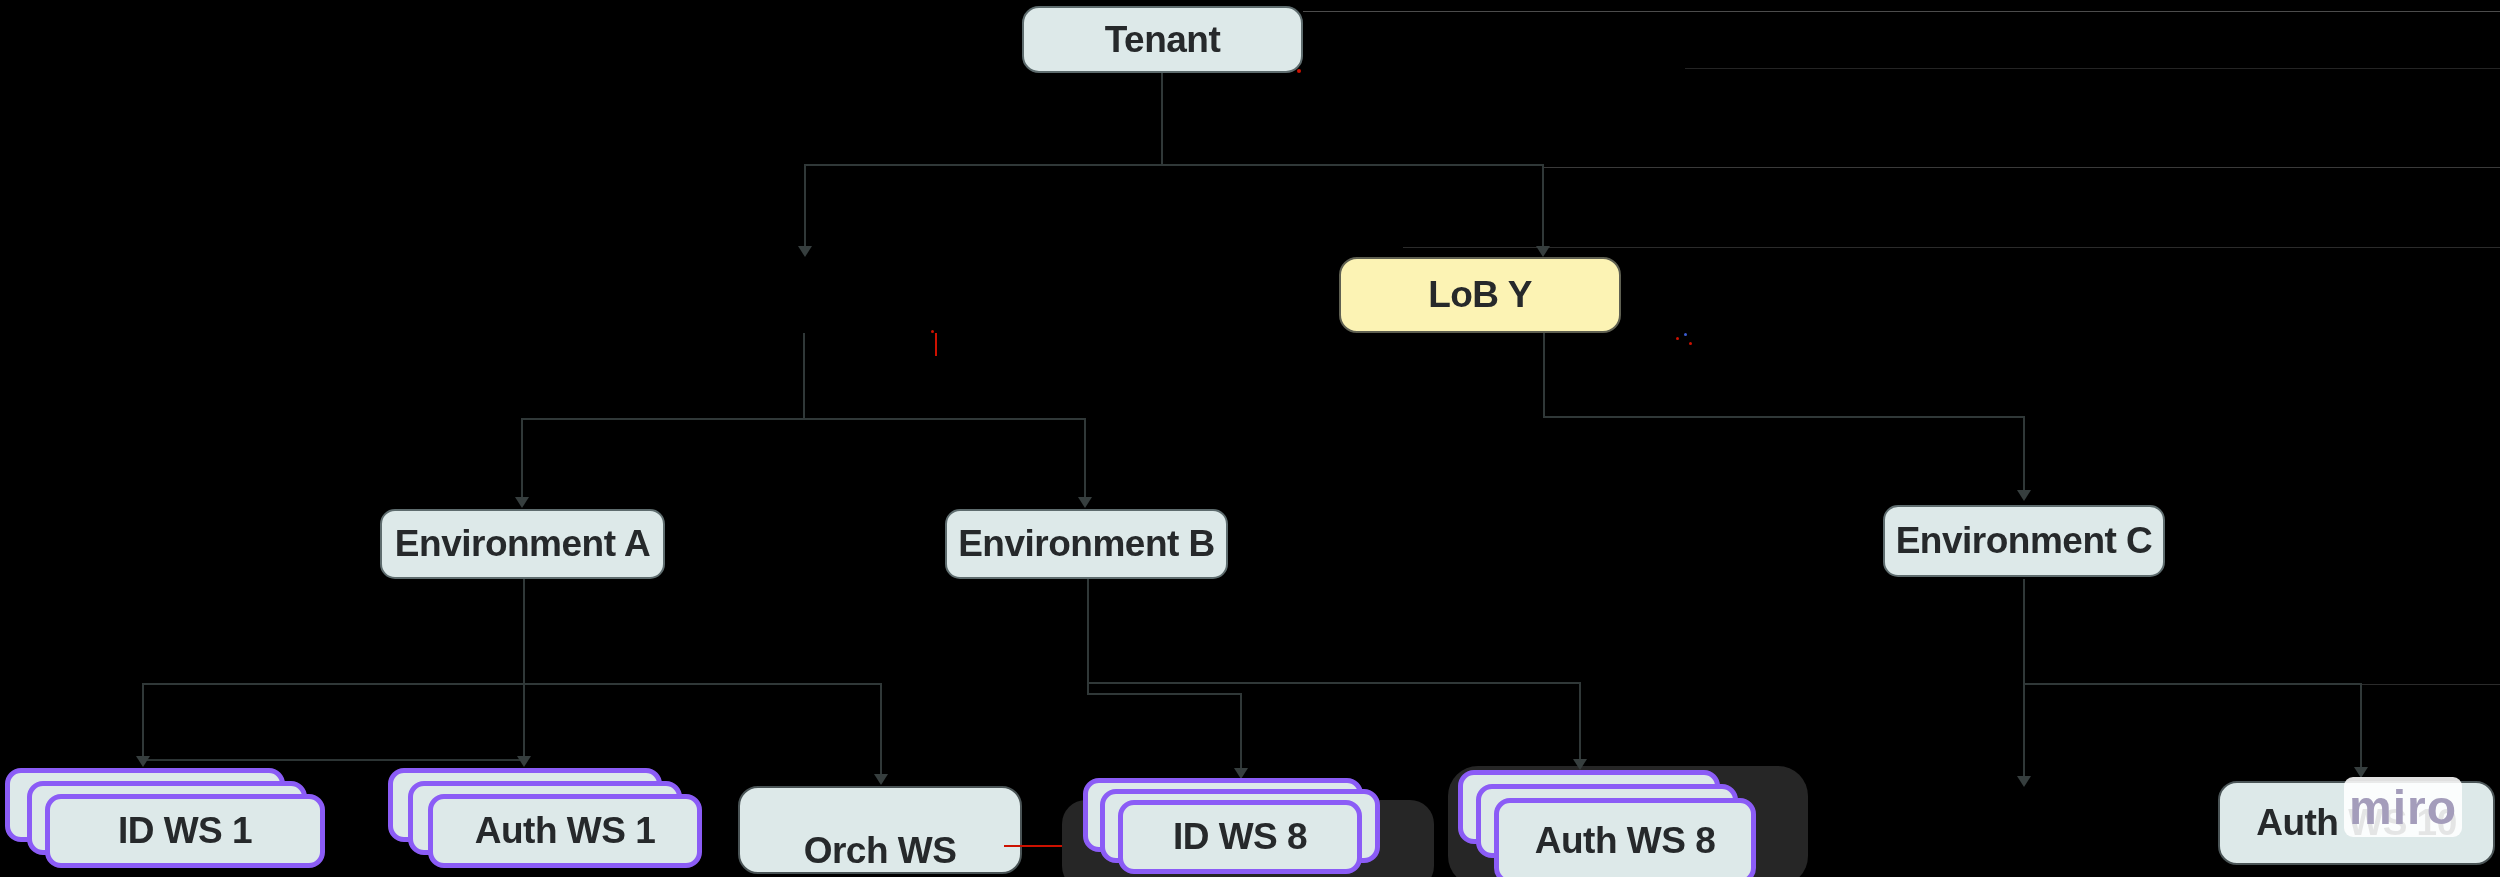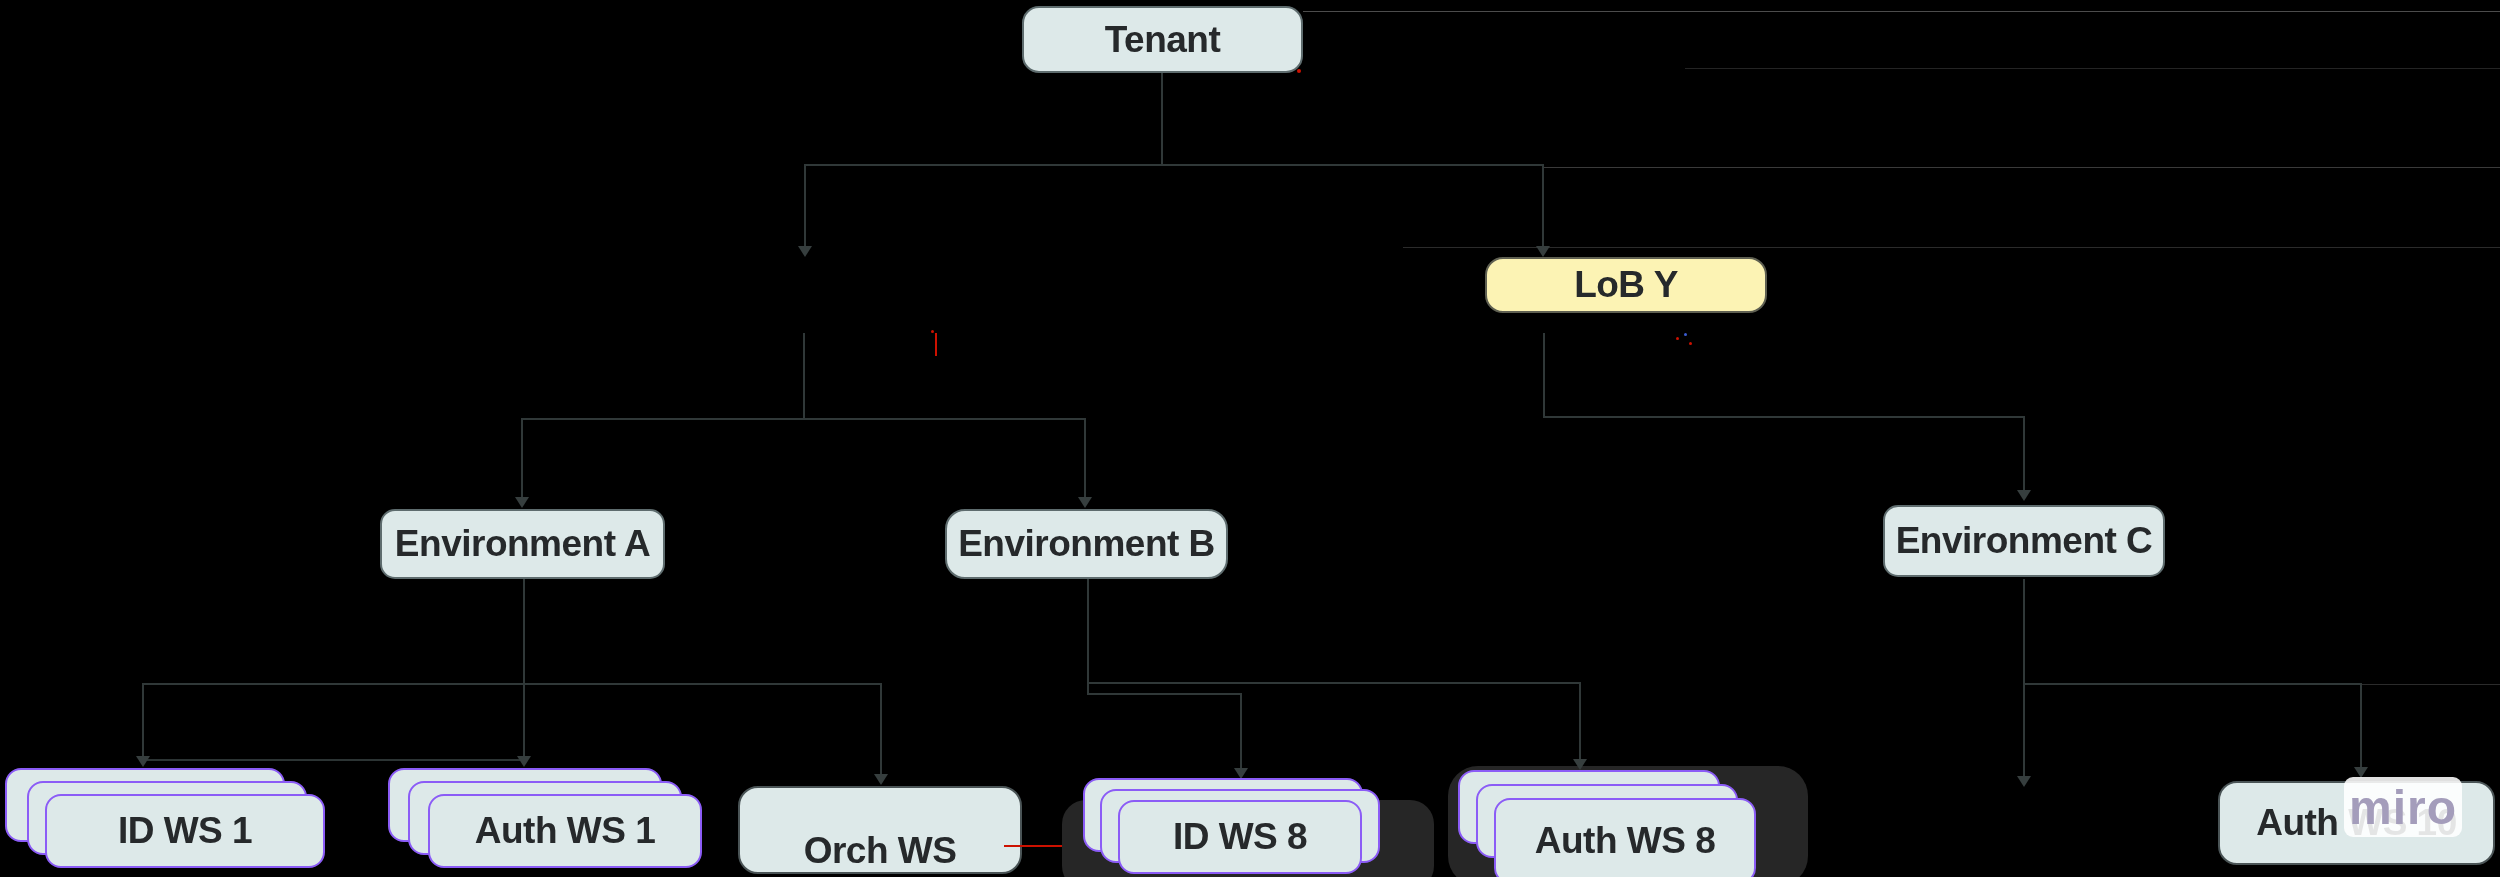--- a/index.html
+++ b/index.html
@@ -108,7 +108,7 @@
   </div>
 
 
-  <div class="node yellow" style="left:1485px;top:257px;width:282px;height:56px;">
+  <div class="node yellow" style="left:1339px;top:257px;width:282px;height:76px;">
     <span class="lbl">LoB Y</span>
   </div>
 

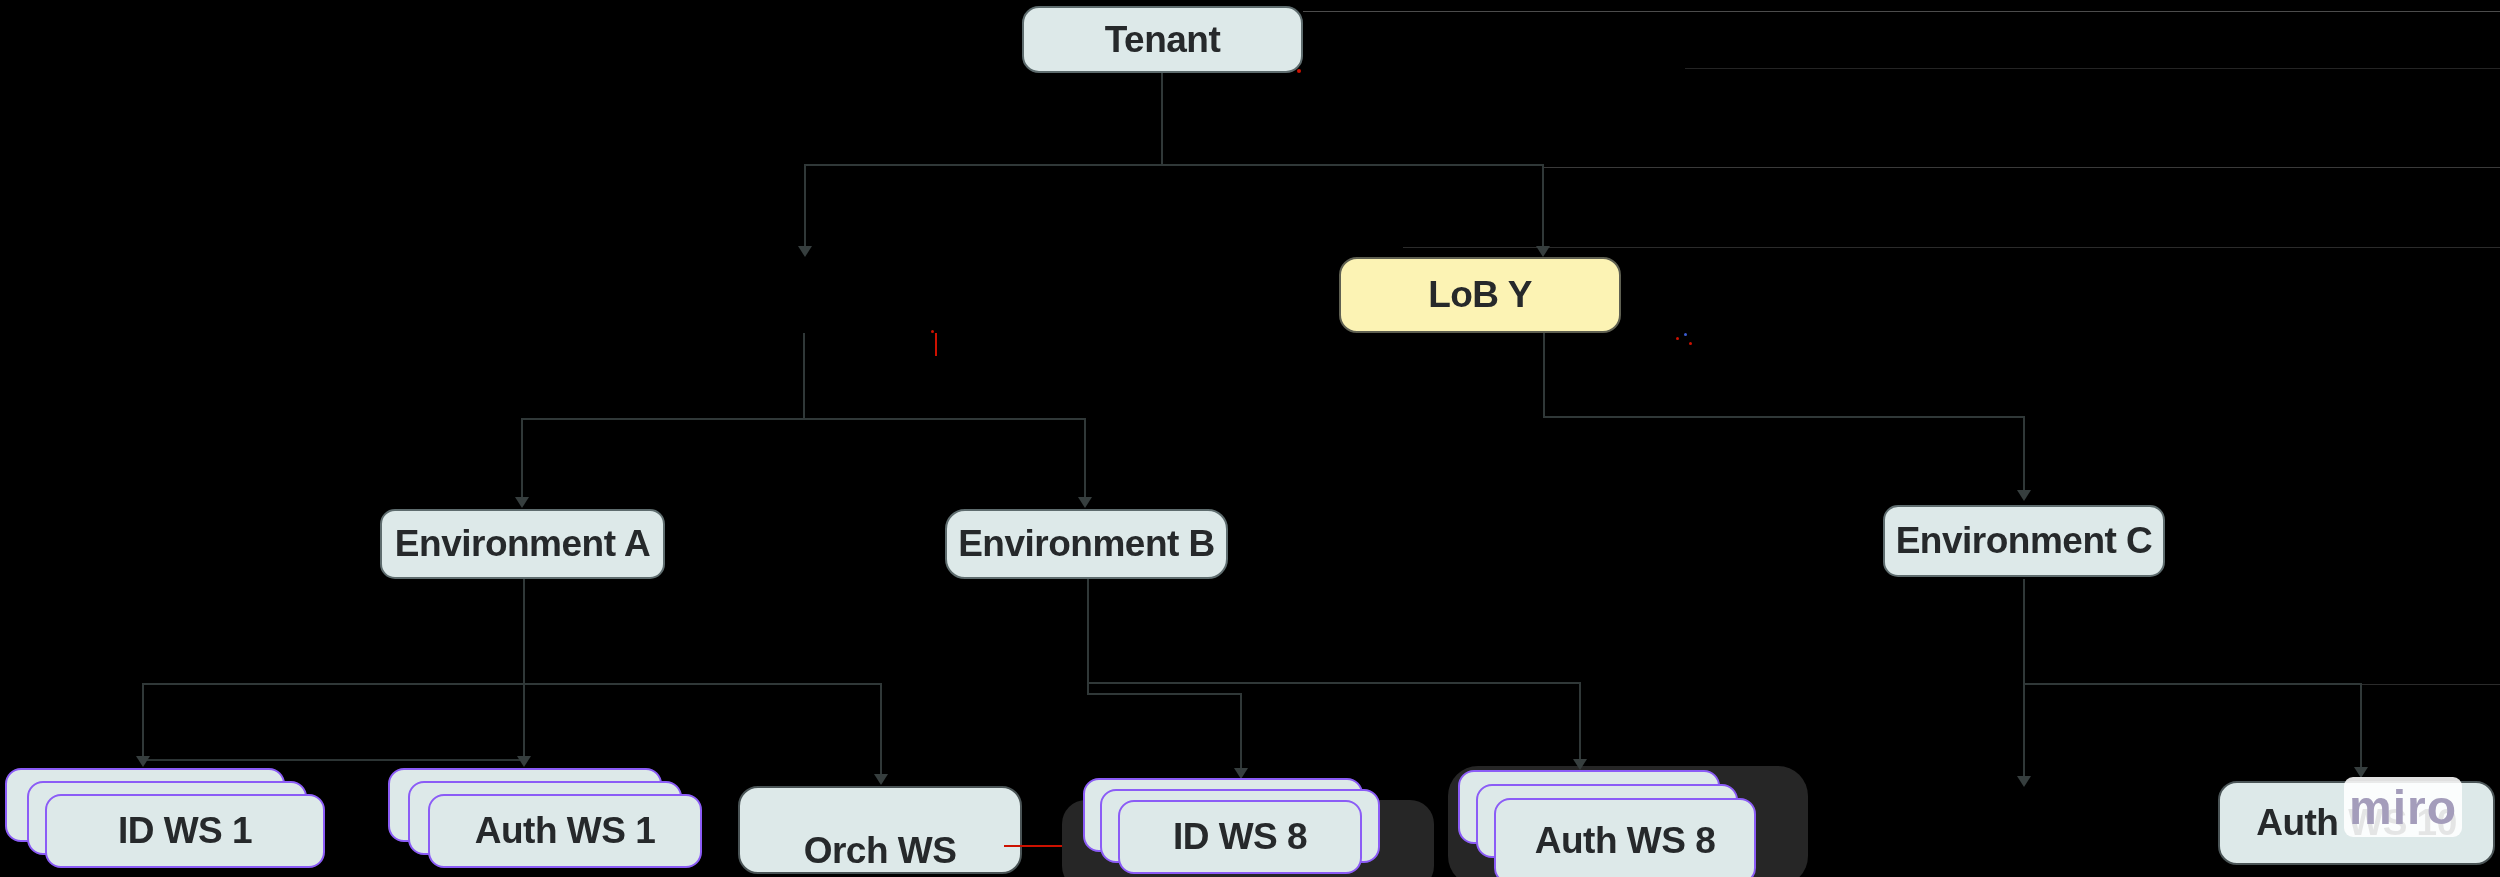--- a/index.html
+++ b/index.html
@@ -116,7 +116,7 @@
     <span class="lbl">Environment A</span>
   </div>
 
-  <div class="node" style="left:945px;top:509px;width:283px;height:70px;border-radius:20px;">
+  <div class="node" style="left:945px;top:509px;width:283px;height:70px;">
     <span class="lbl">Environment B</span>
   </div>
 

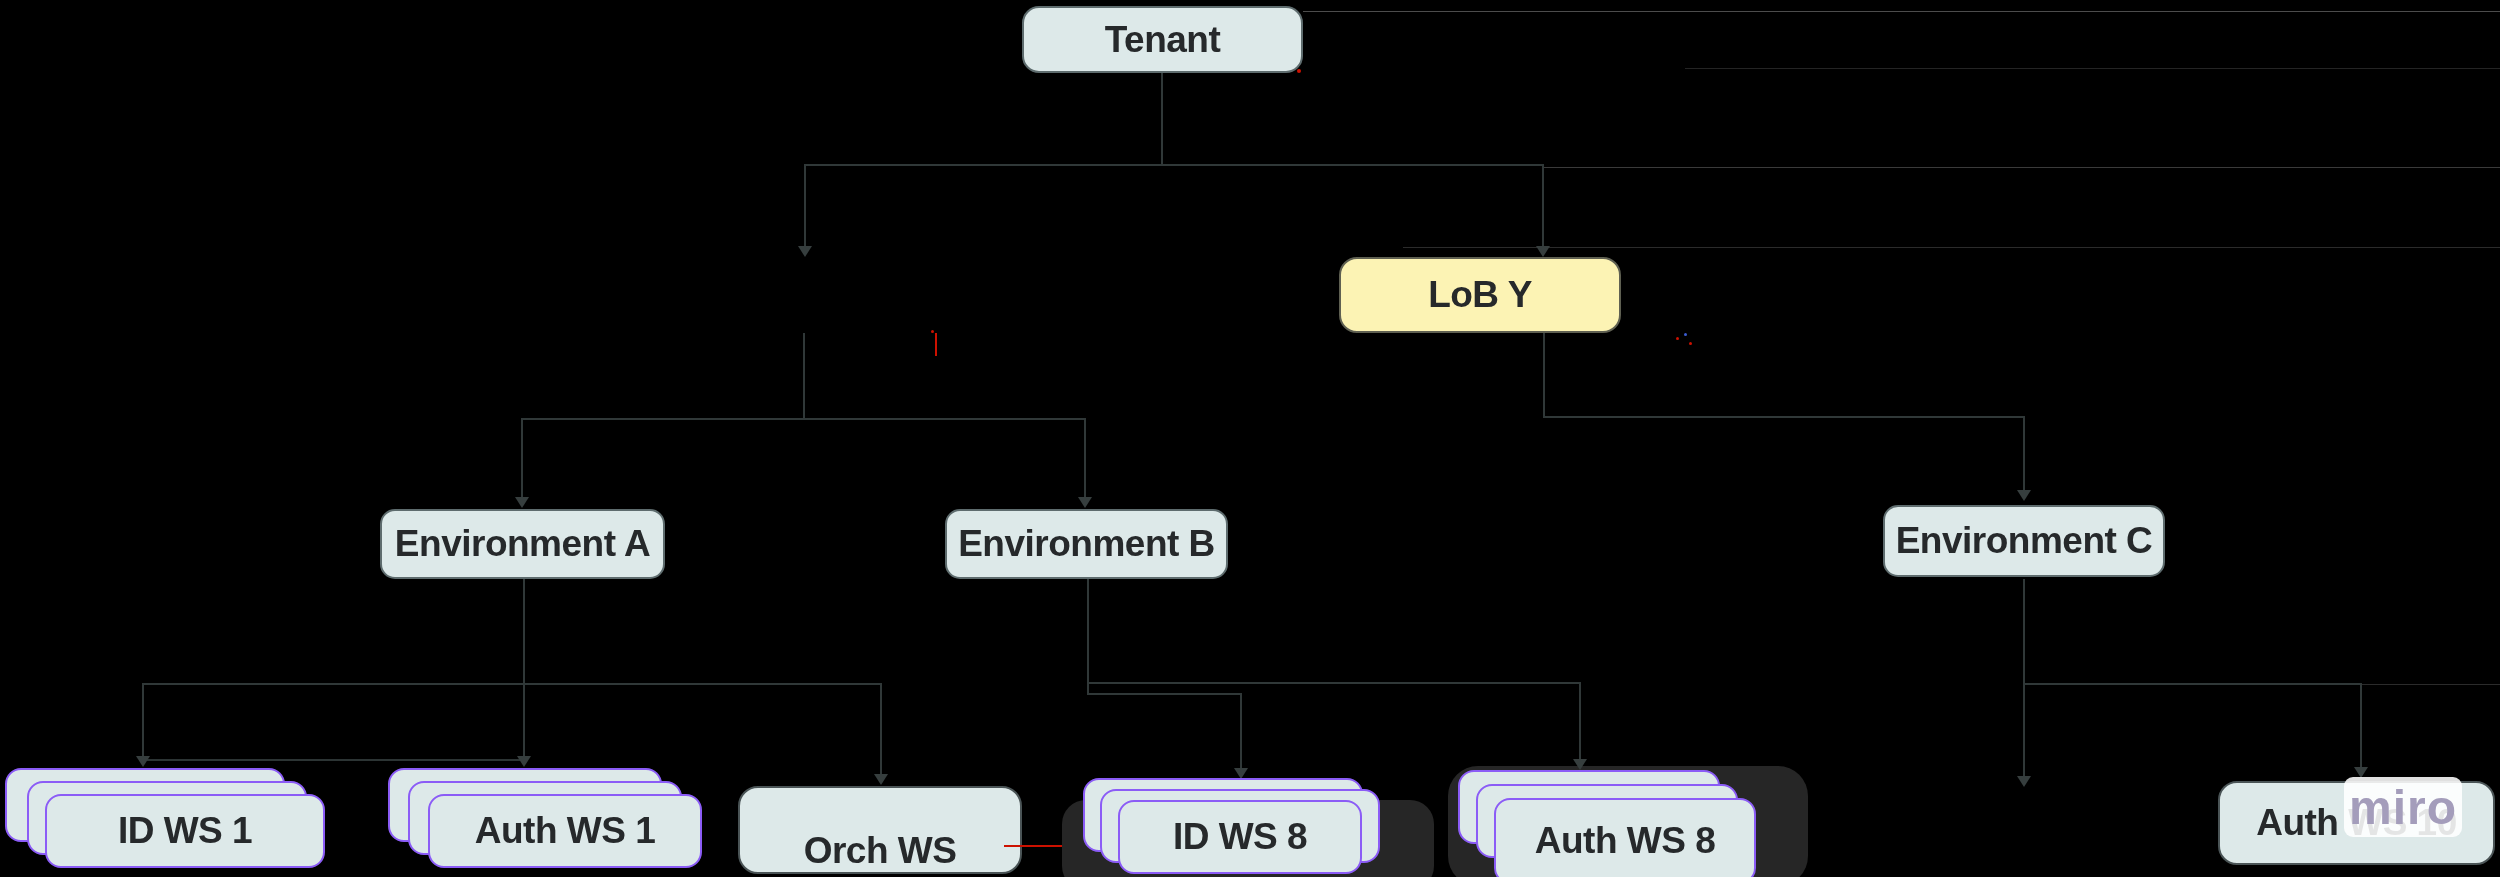--- a/index.html
+++ b/index.html
@@ -12,7 +12,7 @@
   .node.yellow{background:#fcf3b4;border-color:#5f6052;border-radius:18px;}
   
   .stack{position:absolute;z-index:30;}
-  .card{position:absolute;box-sizing:border-box;background:#dde9e9;border:2px solid #8b5cf6;border-radius:16px;}
+  .card{position:absolute;box-sizing:border-box;background:#dde9e9;border:5px solid #8b5cf6;border-radius:16px;}
   .card .lbl{position:absolute;left:0;right:0;top:50%;transform:translateY(-50%);text-align:center;
              font-weight:700;font-size:37px;color:#26292b;letter-spacing:-0.5px;white-space:nowrap;}
   

